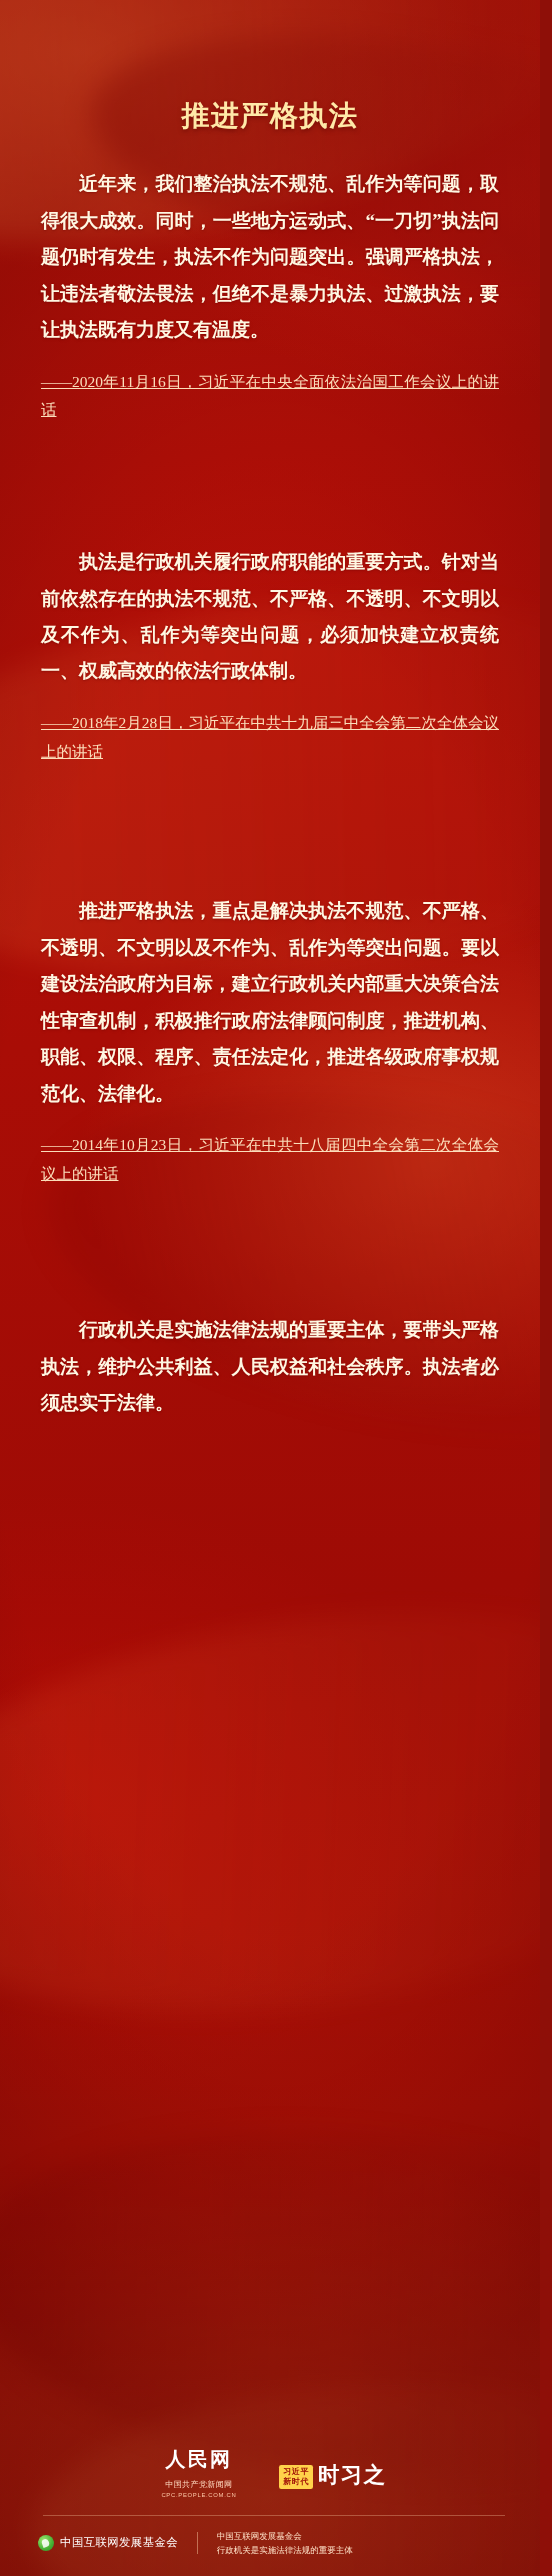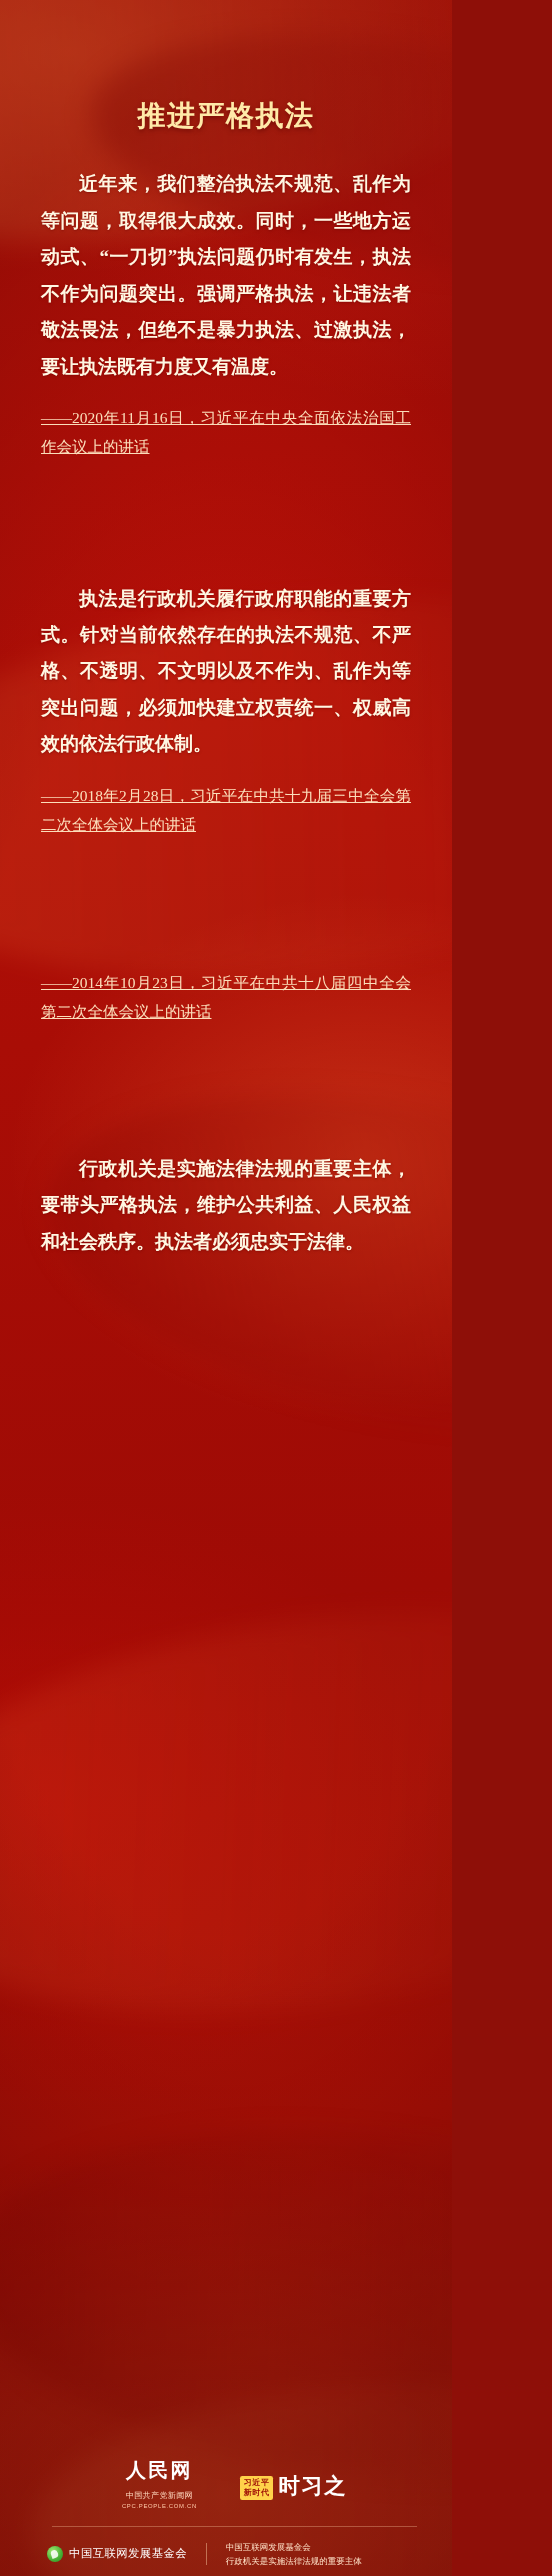--- a/index.html
+++ b/index.html
@@ -17,7 +17,7 @@
 
   .poster {
     position: relative;
-    width: 452px;
+    width: 540px;
     height: 2576px;
     background:
       radial-gradient(ellipse 663px 368px at 15% 2%, rgba(255,90,40,0.55) 0%, rgba(255,70,30,0.0) 60%),

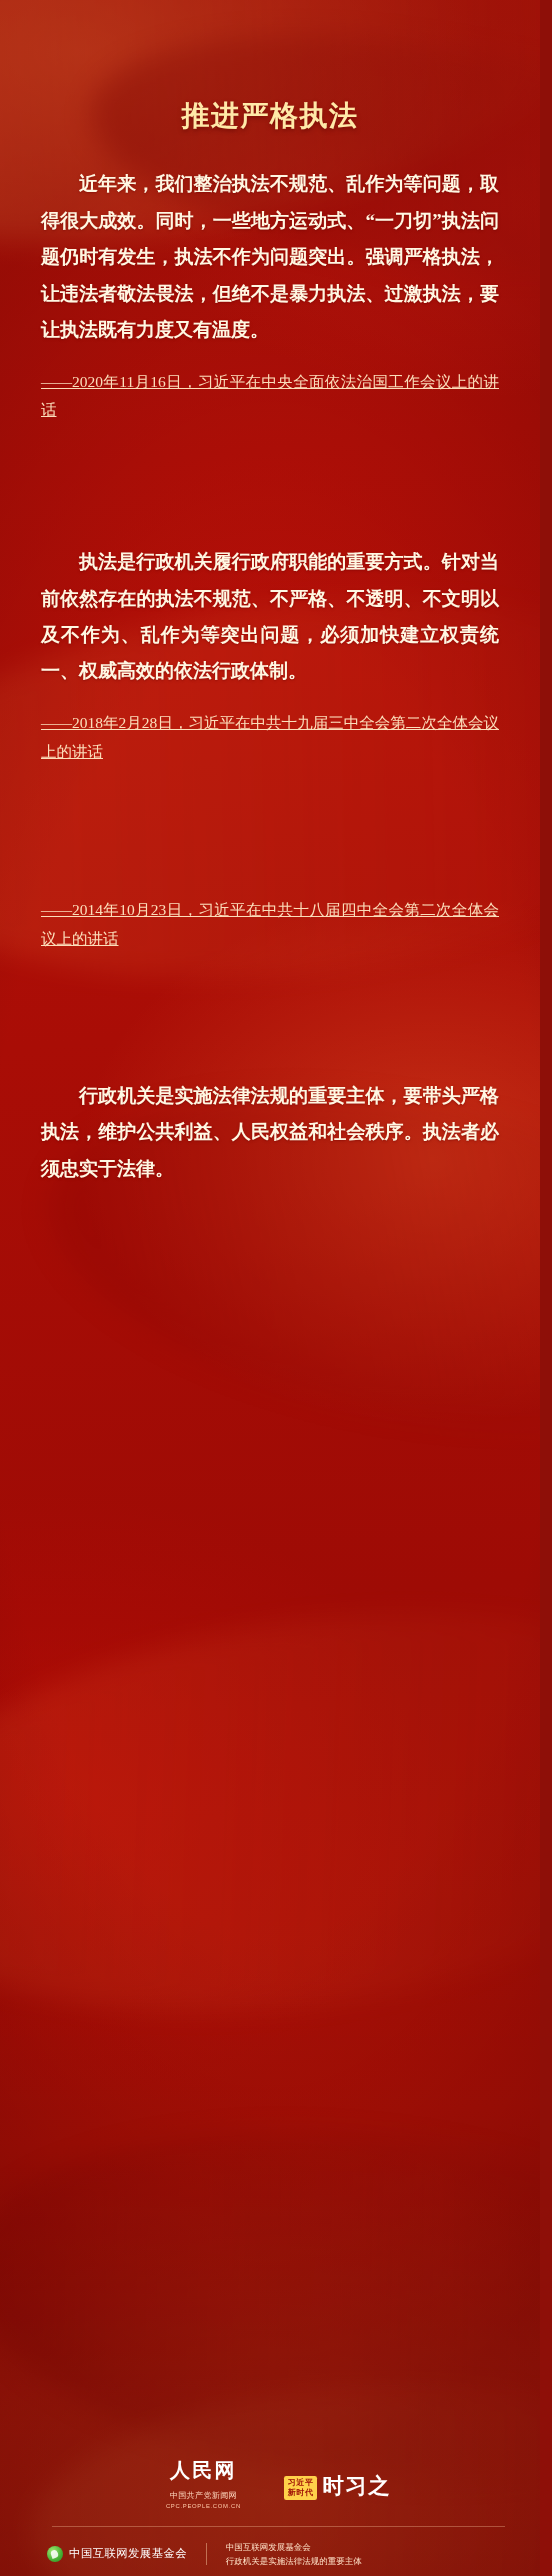--- a/index.html
+++ b/index.html
@@ -258,6 +258,7 @@
     <div class="spacer-2"></div>
 
     <div class="quote-block">
+      <div class="quote-text">推进严格执法，重点是解决执法不规范、不严格、不透明、不文明以及不作为、乱作为等突出问题。要以建设法治政府为目标，建立行政机关内部重大决策合法性审查机制，积极推行政府法律顾问制度，推进机构、职能、权限、程序、责任法定化，推进各级政府事权规范化、法律化。</div>
       <div class="quote-source">——2014年10月23日，习近平在中共十八届四中全会第二次全体会议上的讲话</div>
     </div>
 

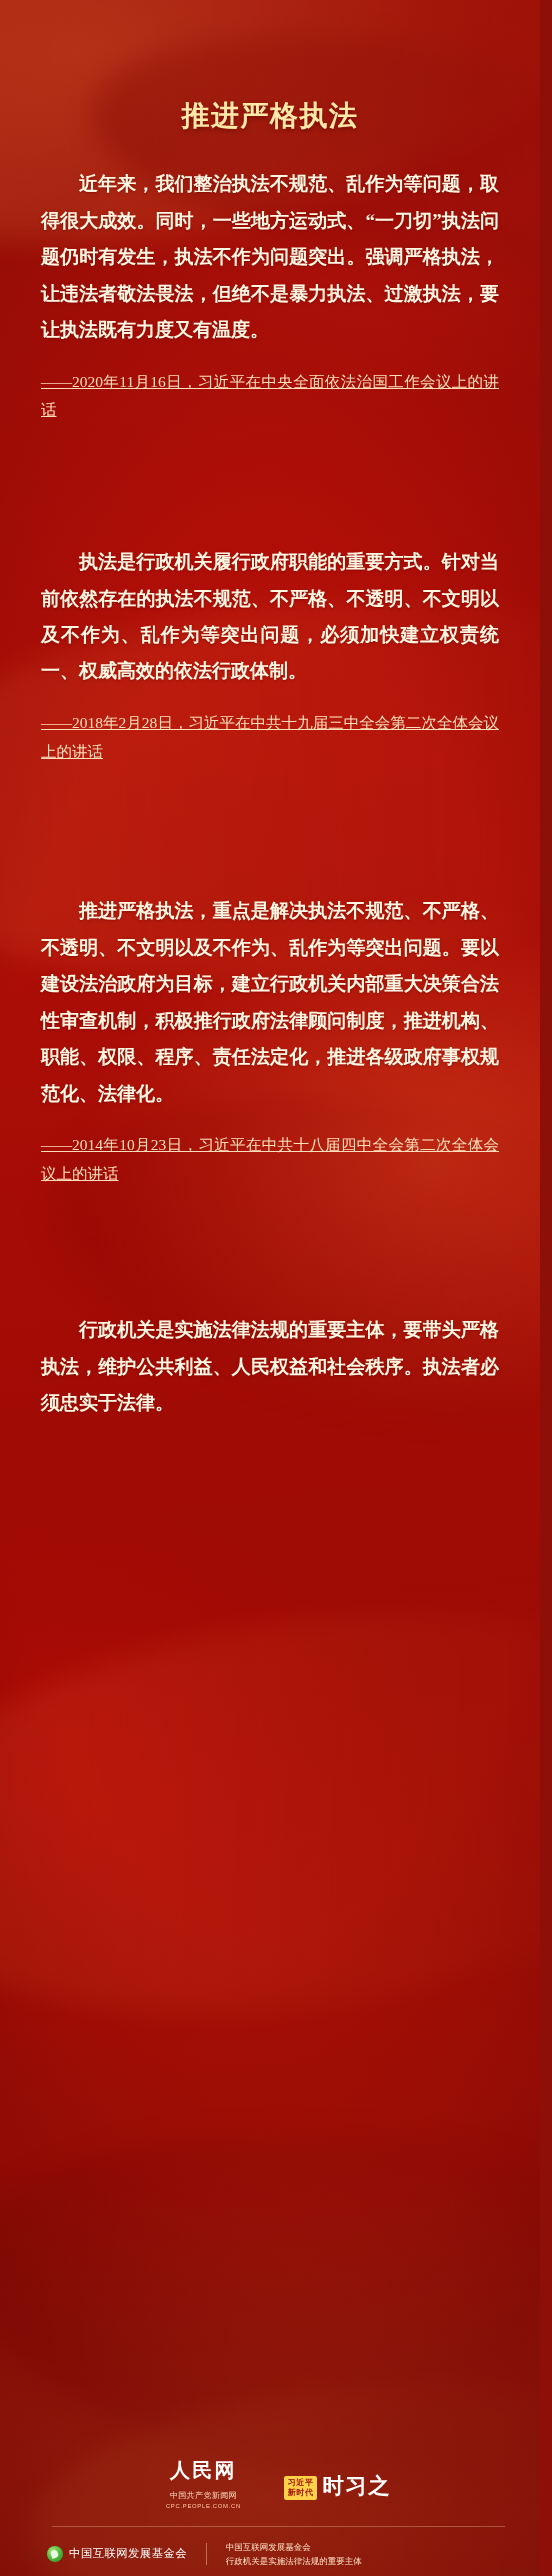--- a/index.html
+++ b/index.html
@@ -104,11 +104,11 @@
   
   .footer {
     position: absolute;
-    left: 17px;
+    left: 8px;
     right: 0;
     bottom: 0;
     z-index: 6;
-    padding-bottom: 8px;
+    padding-bottom: 19px;
   }
 
   .footer-logos {

